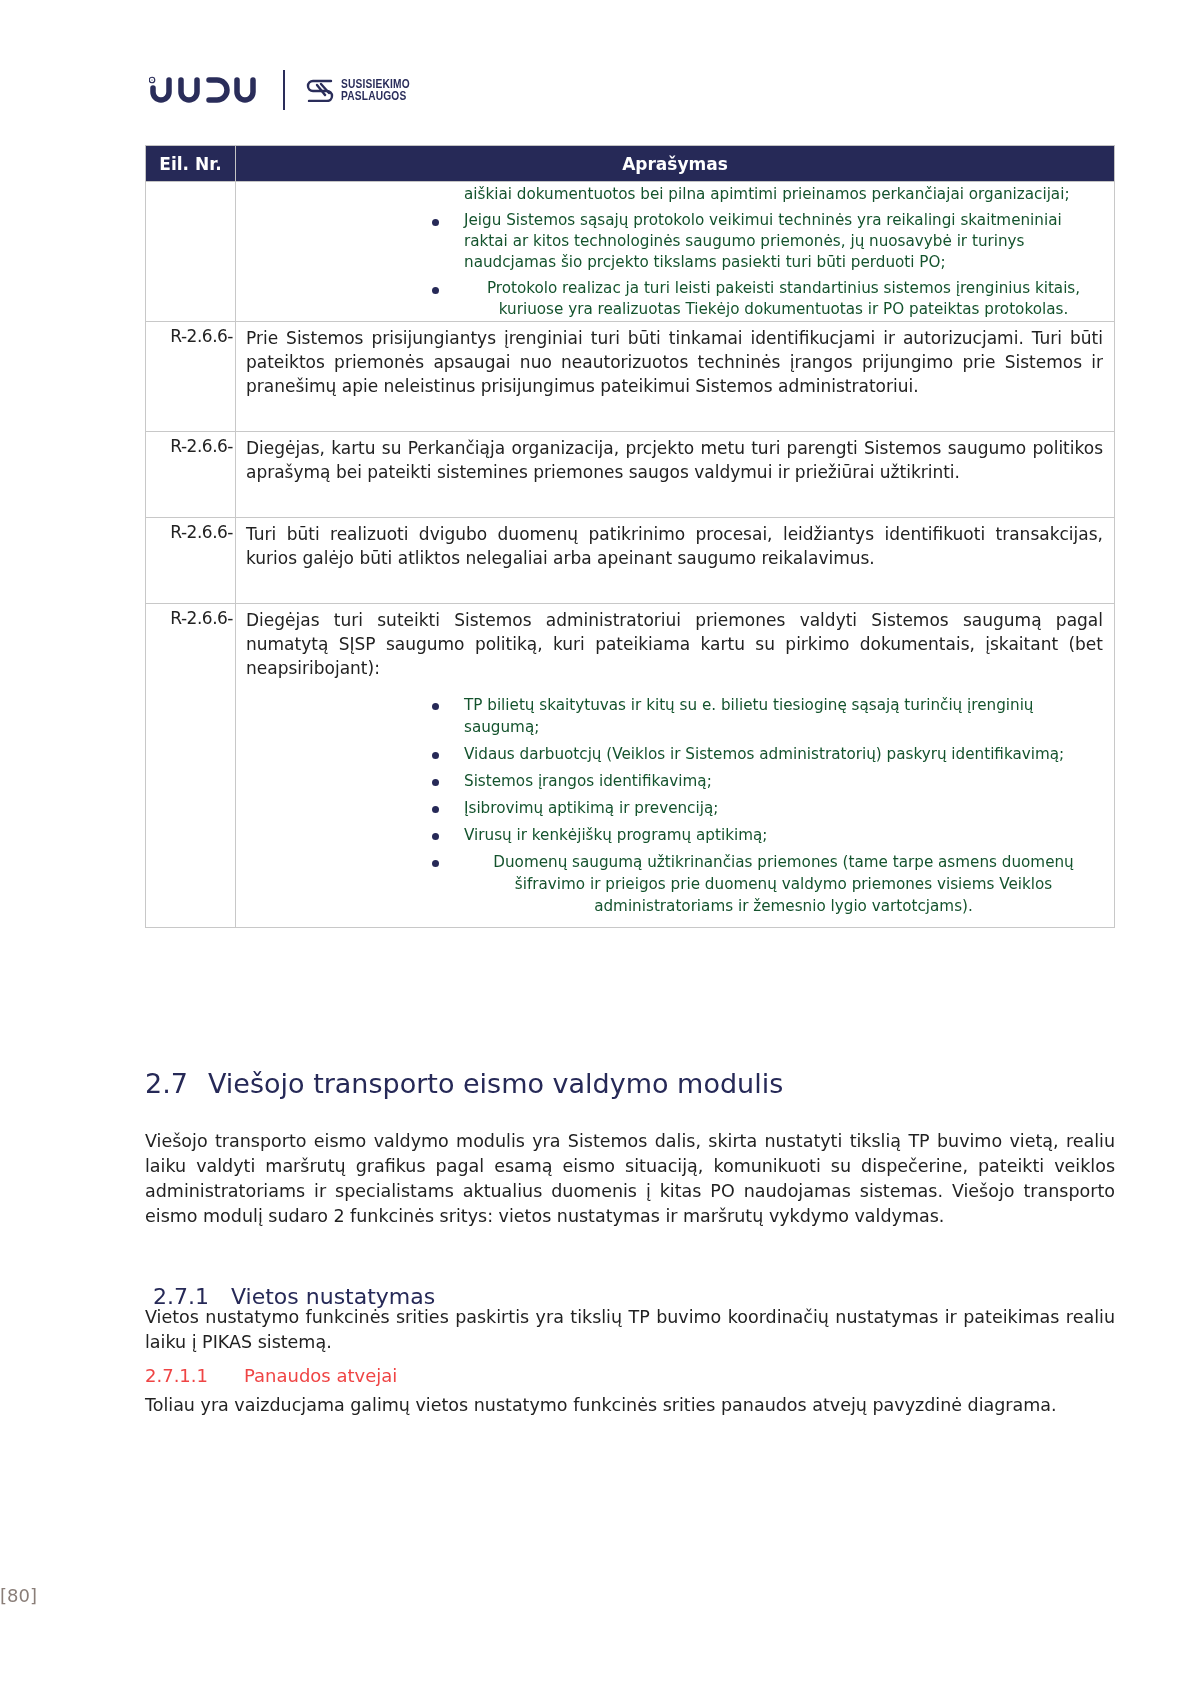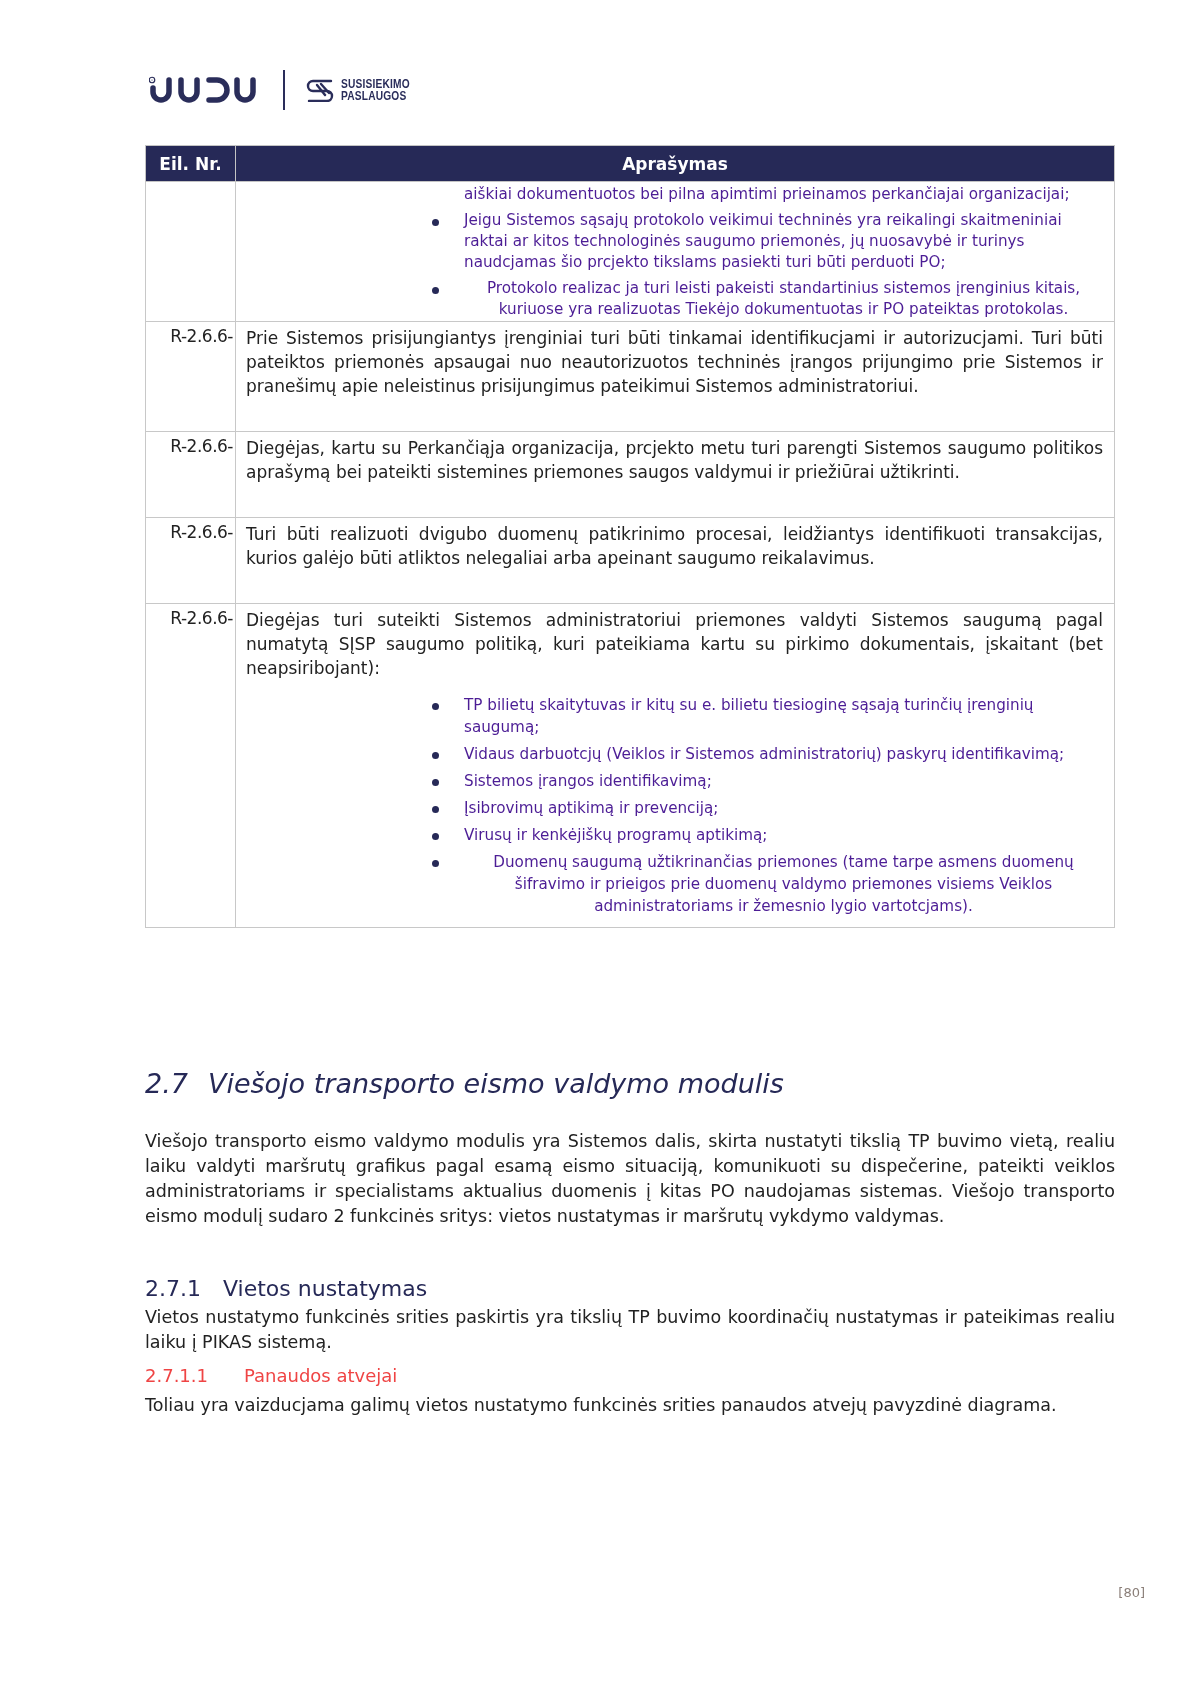--- a/index.html
+++ b/index.html
@@ -25,7 +25,7 @@
   .desc p { margin: 0; }
   .desc.tall { padding-bottom: 10px !important; }
 
-  ul.bul { list-style: none; margin: 0; padding: 0 0 0 218px; font-size: 15.2px; line-height: 22px; color: #4c1d95; }
+  ul.bul { list-style: none; margin: 0; padding: 0 0 0 218px; font-size: 15.2px; line-height: 22px; color: #14532d; }
   ul.bul li { position: relative; margin-bottom: 5px; text-align: left; }
   ul.bul li::before { content: ""; position: absolute; left: -32px; top: 9px; width: 7px; height: 7px;
                       background: #262957; border-radius: 50%; }

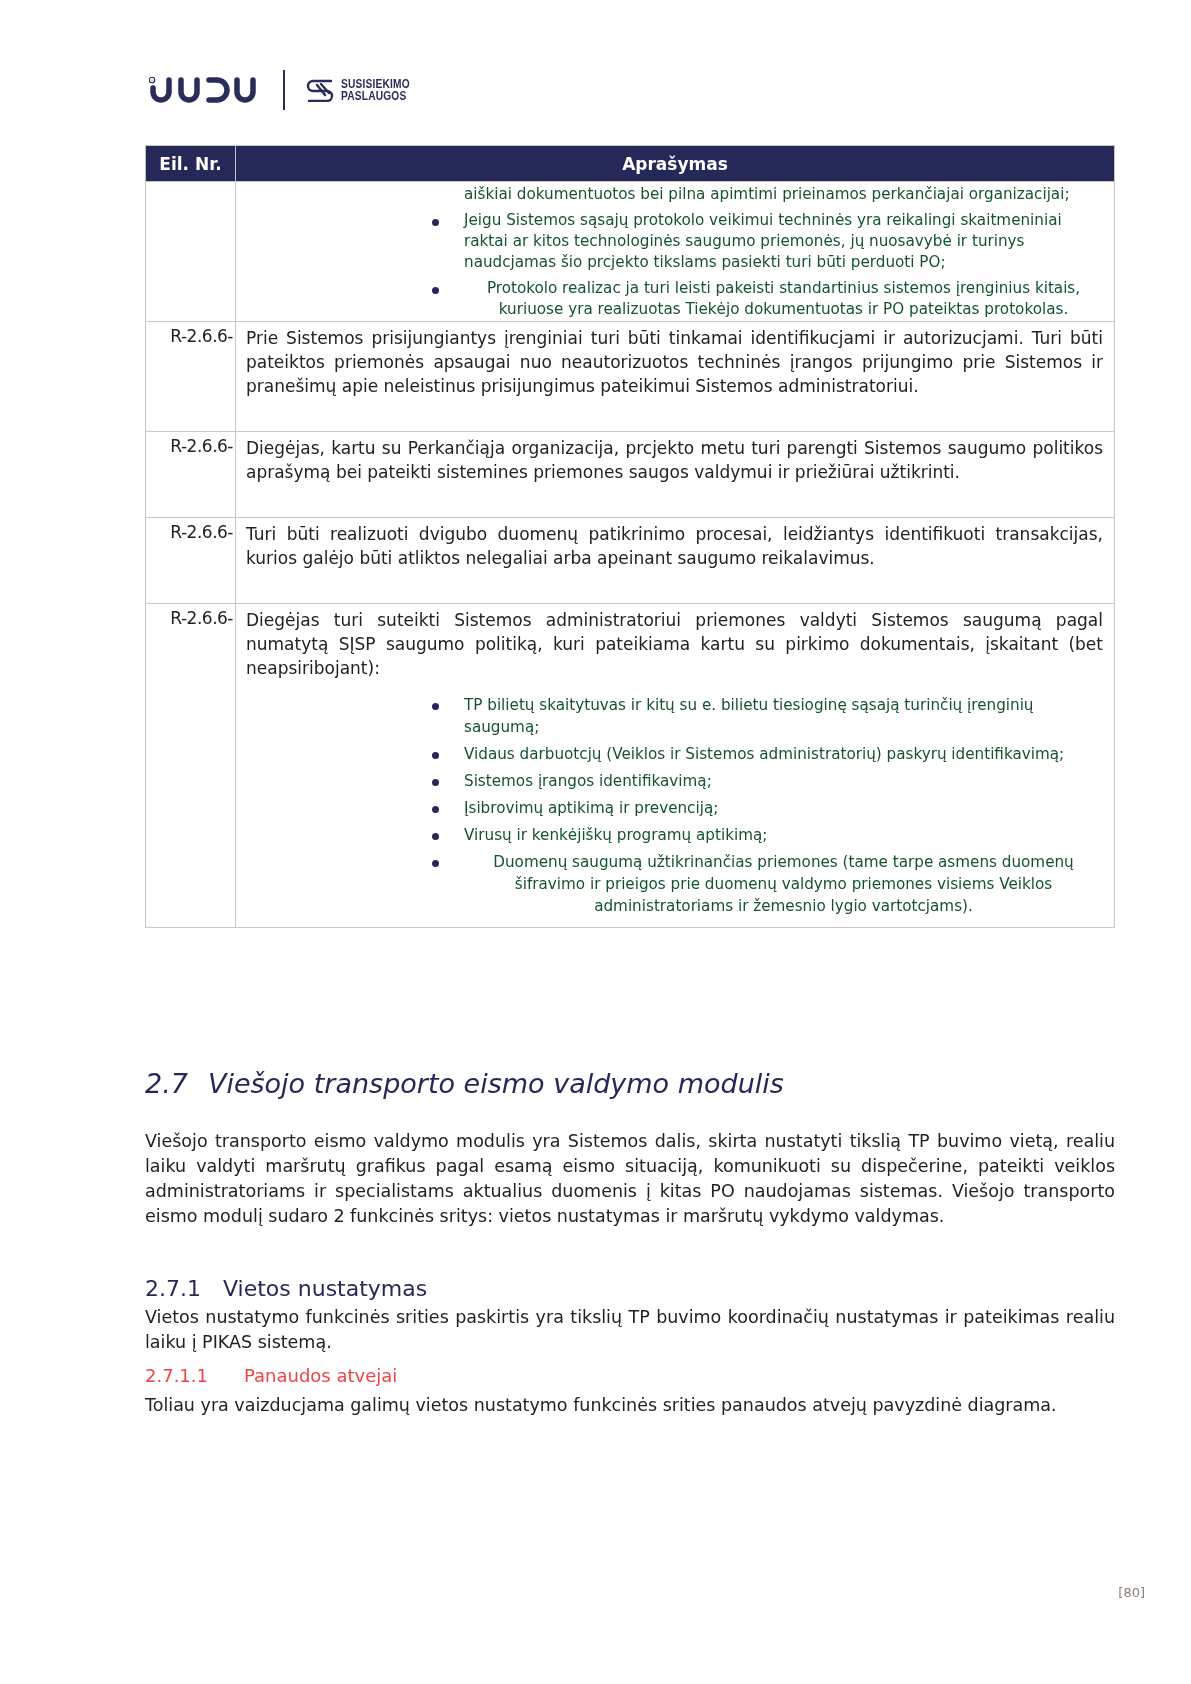--- a/index.html
+++ b/index.html
@@ -32,7 +32,7 @@
   ul.bul li.cont::before { display: none; }
   ul.bul li:last-child { margin-bottom: 0; text-align: center; }
 
-  .h2 { position: absolute; left: 145px; top: 1068px; font-size: 27px; color: #262957; font-weight: normal; margin: 0; font-style: italic; }
+  .h2 { position: absolute; left: 145px; top: 1068px; font-size: 27px; color: #262957; font-weight: normal; margin: 0; }
   .h2 .num { margin-right: 20px; }
   .h3 { position: absolute; left: 145px; top: 1276px; font-size: 22px; color: #262957; margin: 0; font-weight: normal; }
   .h3 .num { margin-right: 22px; }

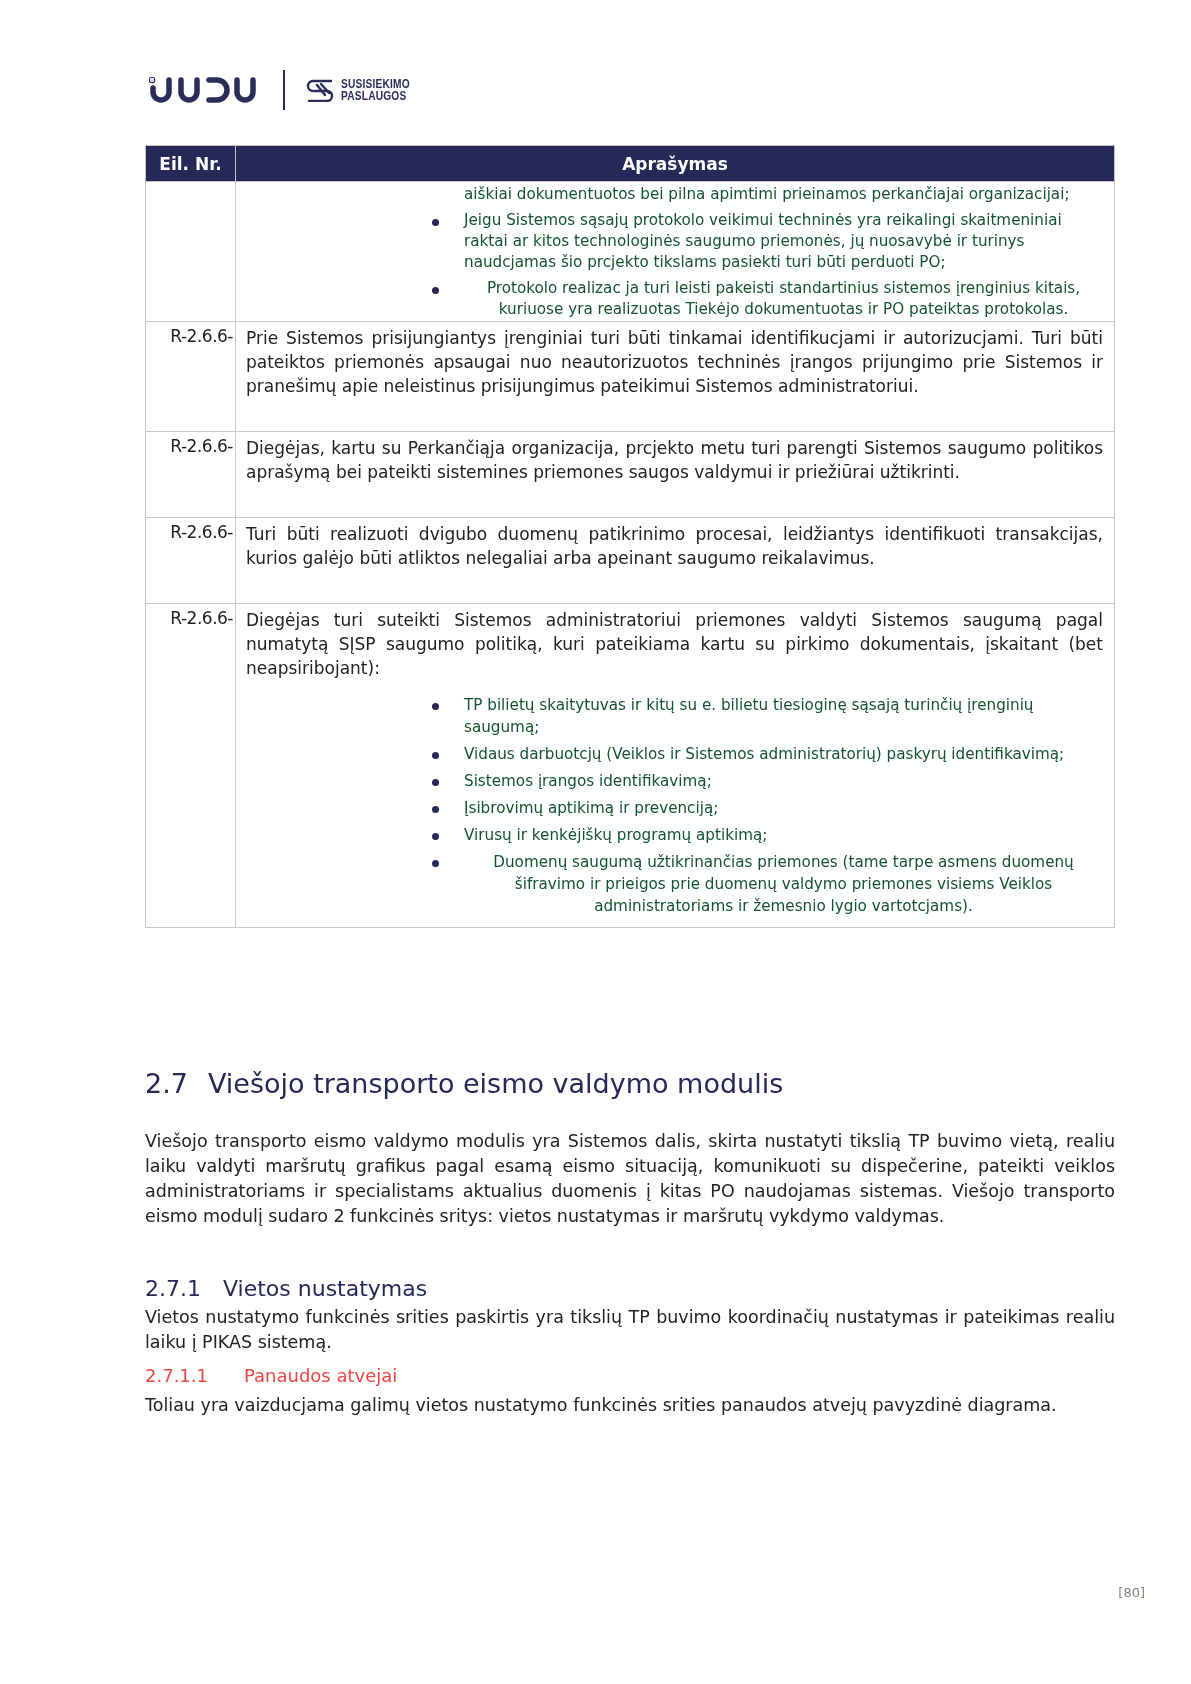--- a/index.html
+++ b/index.html
@@ -34,7 +34,7 @@
 
   .h2 { position: absolute; left: 145px; top: 1068px; font-size: 27px; color: #262957; font-weight: normal; margin: 0; }
   .h2 .num { margin-right: 20px; }
-  .h3 { position: absolute; left: 145px; top: 1276px; font-size: 22px; color: #262957; margin: 0; font-weight: normal; }
+  .h3 { position: absolute; left: 145px; top: 1276px; font-size: 22px; color: #262957; margin: 8px; font-weight: normal; }
   .h3 .num { margin-right: 22px; }
   .h4 { position: absolute; left: 145px; top: 1365px; font-size: 18px; color: #ef4444; margin: 0; font-weight: normal; }
   .h4 .num { margin-right: 36px; }

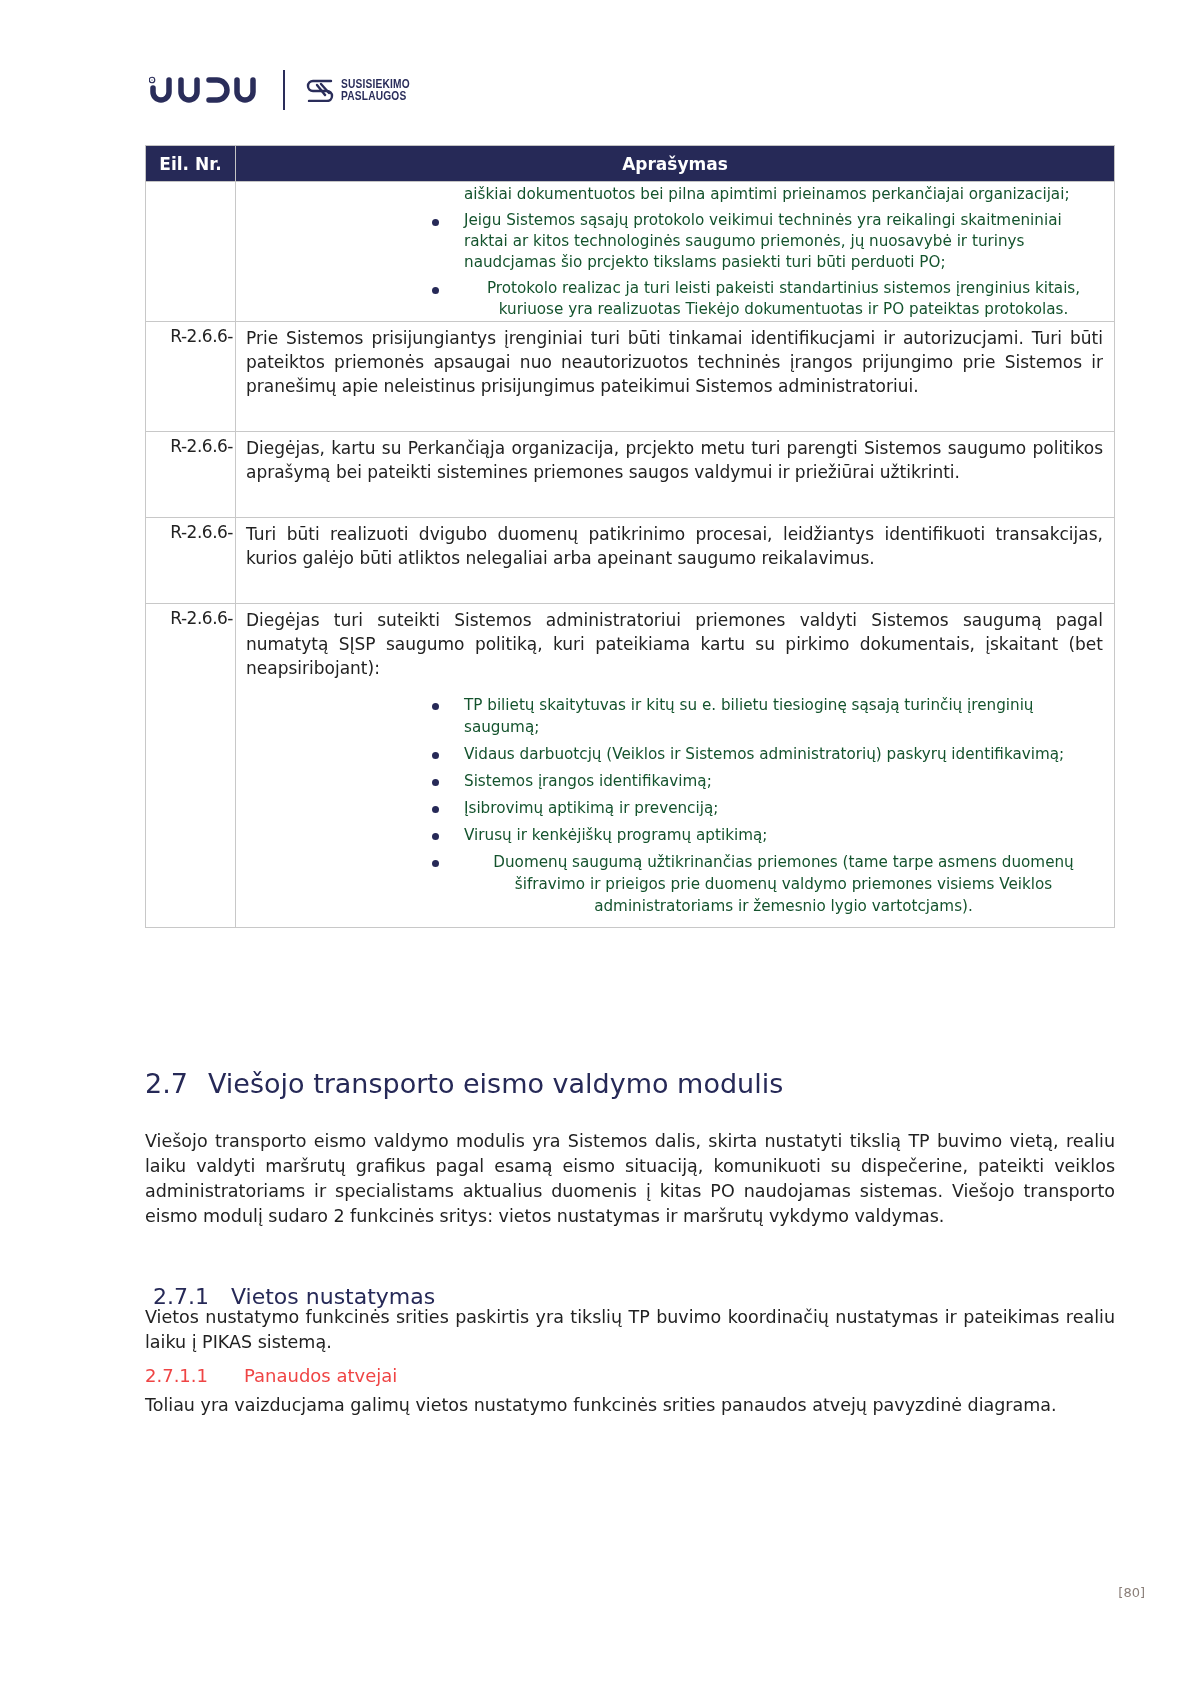--- a/index.html
+++ b/index.html
@@ -44,7 +44,7 @@
   .p2 { top: 1305px; }
   .p3 { top: 1393px; }
 
-  .footer { position: absolute; left: 0; width: 1145px; top: 1585px; text-align: right; font-size: 13px; color: #8a7e78; }
+  .footer { position: absolute; left: 0; width: 1145px; top: 1585px; text-align: left; font-size: 18px; color: #8a7e78; }
 </style>
 </head>
 <body>

